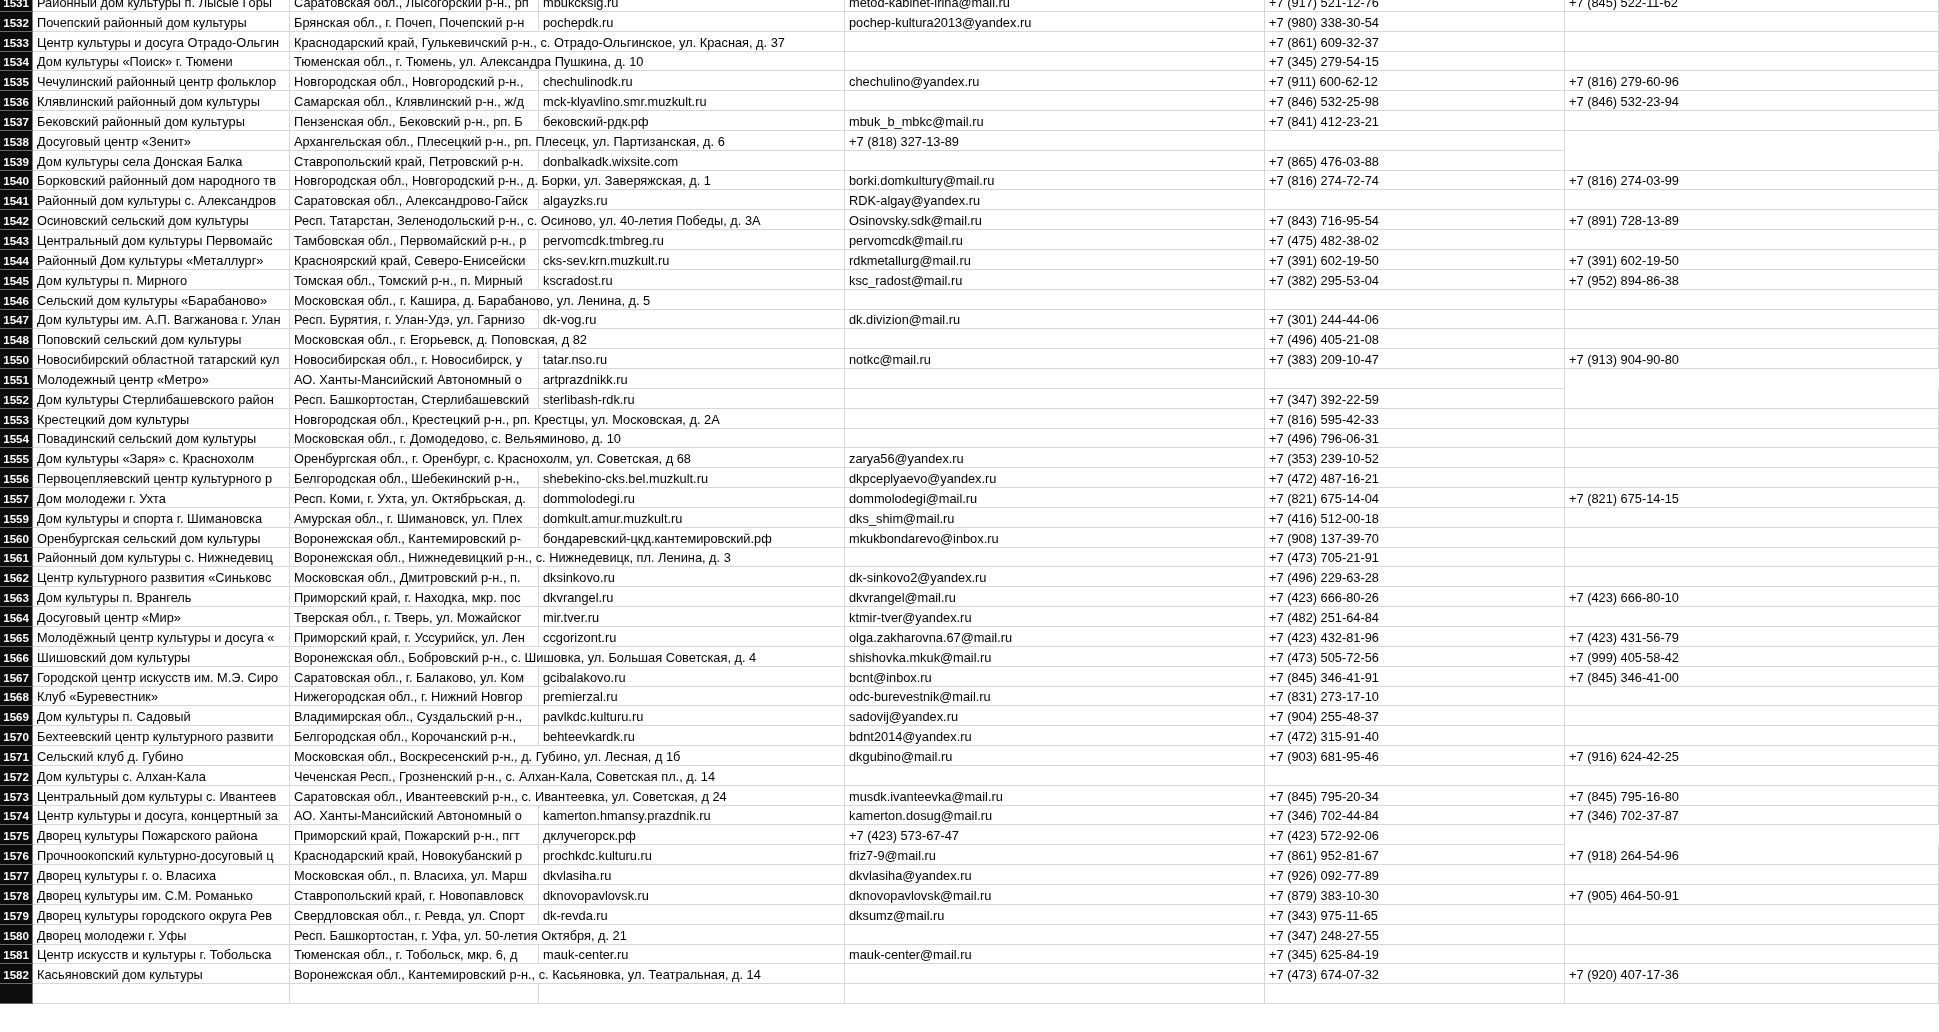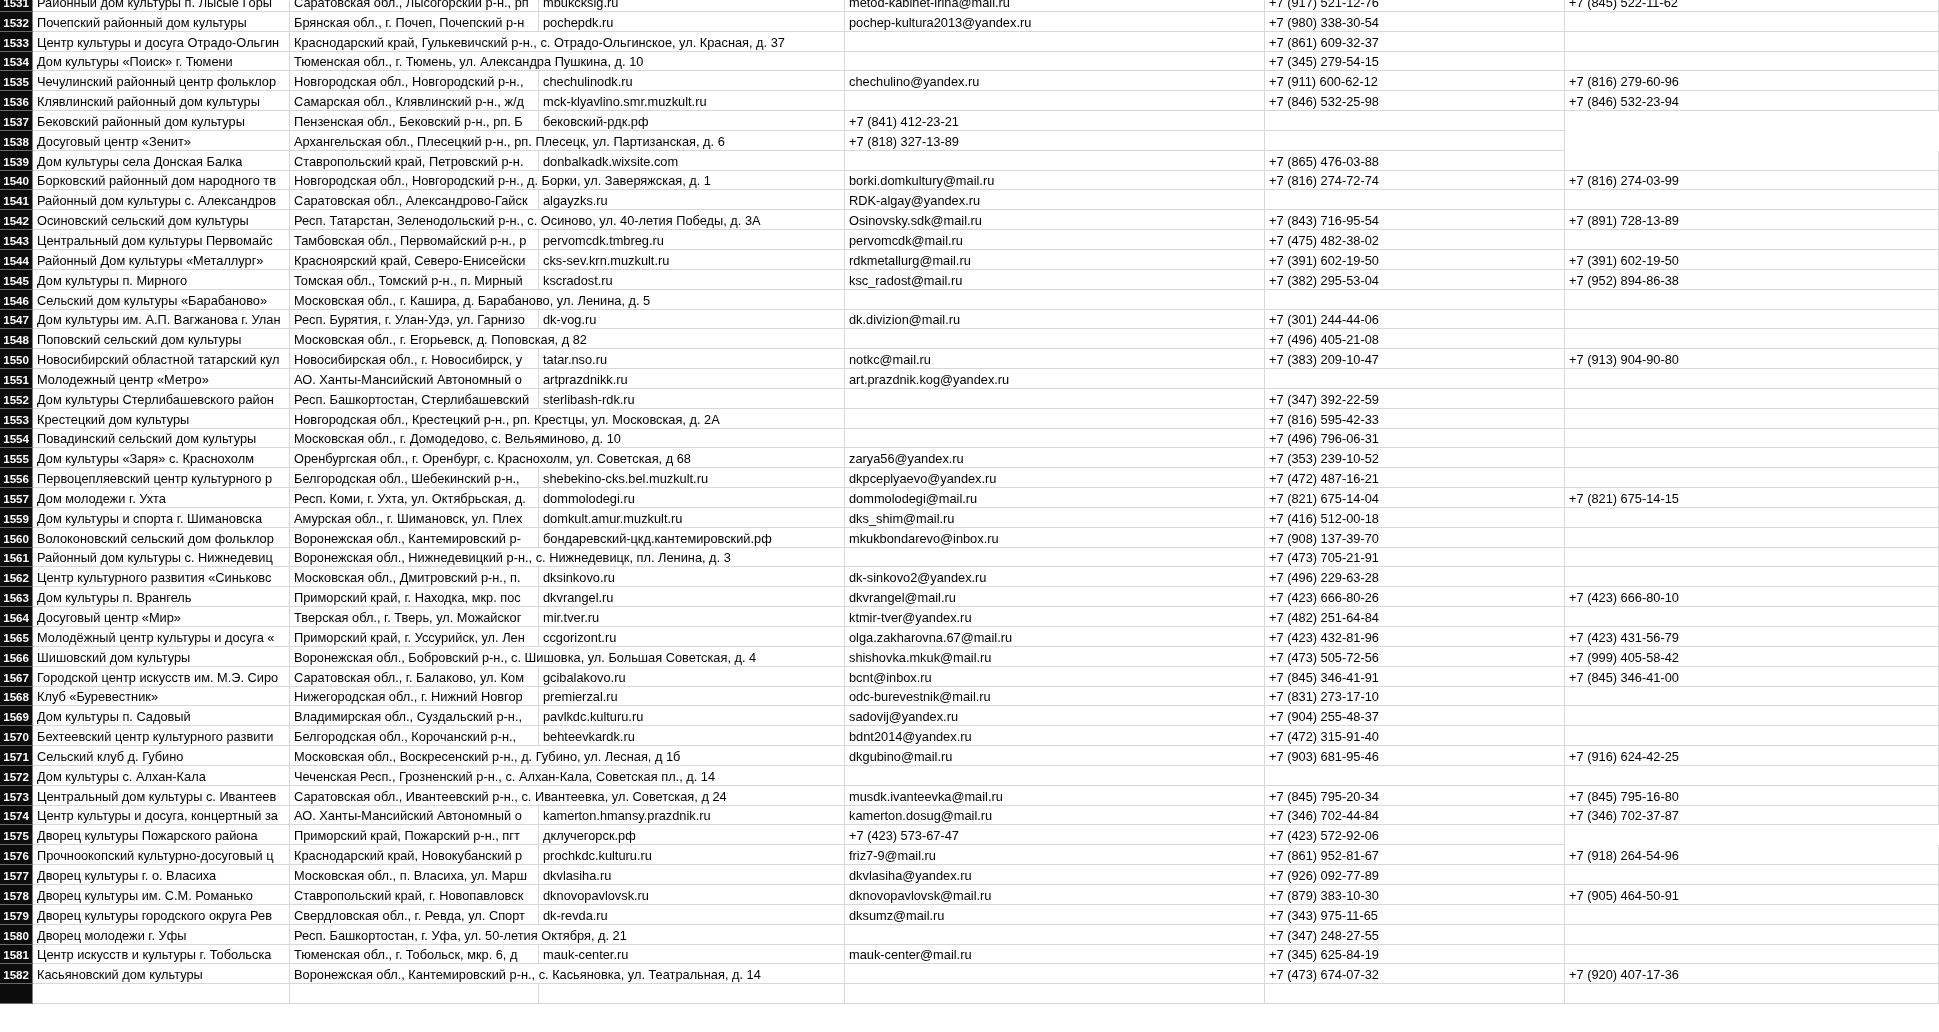--- a/index.html
+++ b/index.html
@@ -106,6 +106,7 @@
     <div class="c">Бековский районный дом культуры</div>
     <div class="c">Пензенская обл., Бековский р-н., рп. Б</div>
     <div class="c">бековский-рдк.рф</div>
+    <div class="c">mbuk_b_mbkc@mail.ru</div>
     <div class="c">+7 (841) 412-23-21</div>
     <div class="c"></div>
   </div>

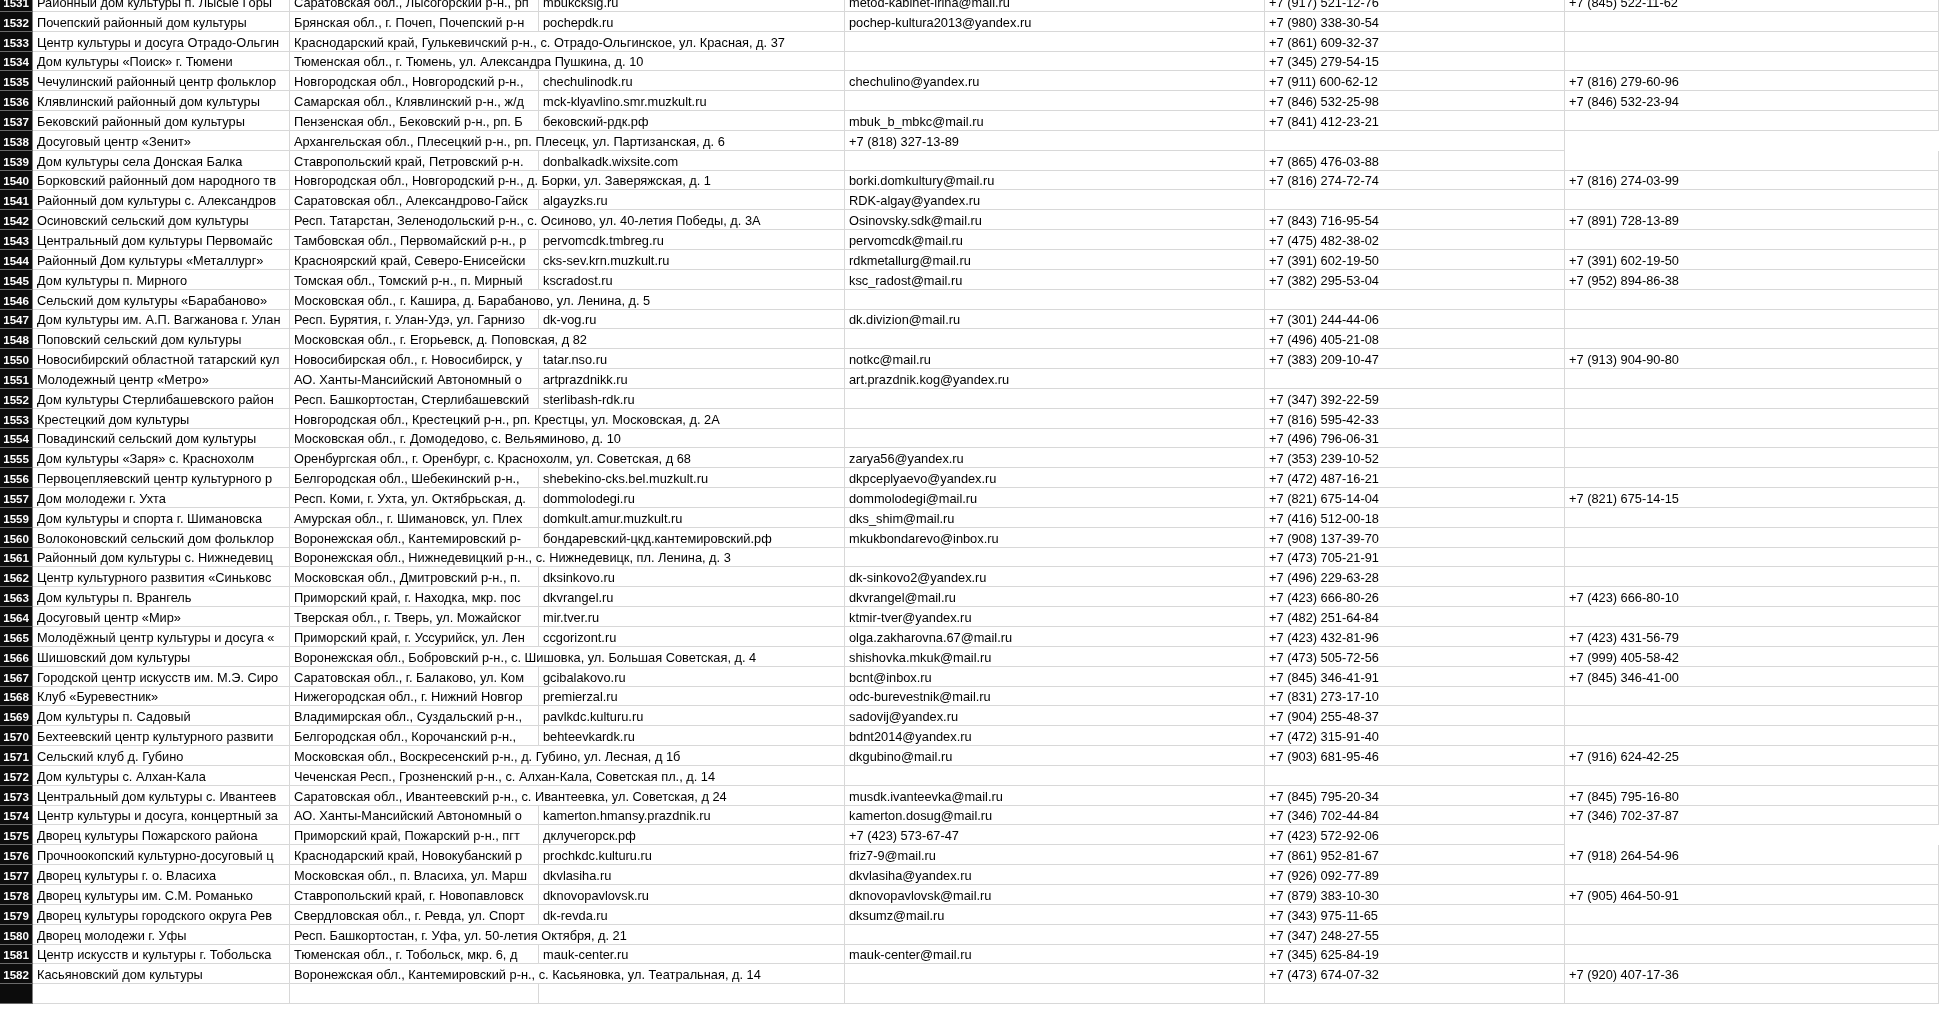--- a/index.html
+++ b/index.html
@@ -217,7 +217,6 @@
     <div class="c">Молодежный центр «Метро»</div>
     <div class="c">АО. Ханты-Мансийский Автономный о</div>
     <div class="c">artprazdnikk.ru</div>
-    <div class="c">art.prazdnik.kog@yandex.ru</div>
     <div class="c"></div>
     <div class="c"></div>
   </div>

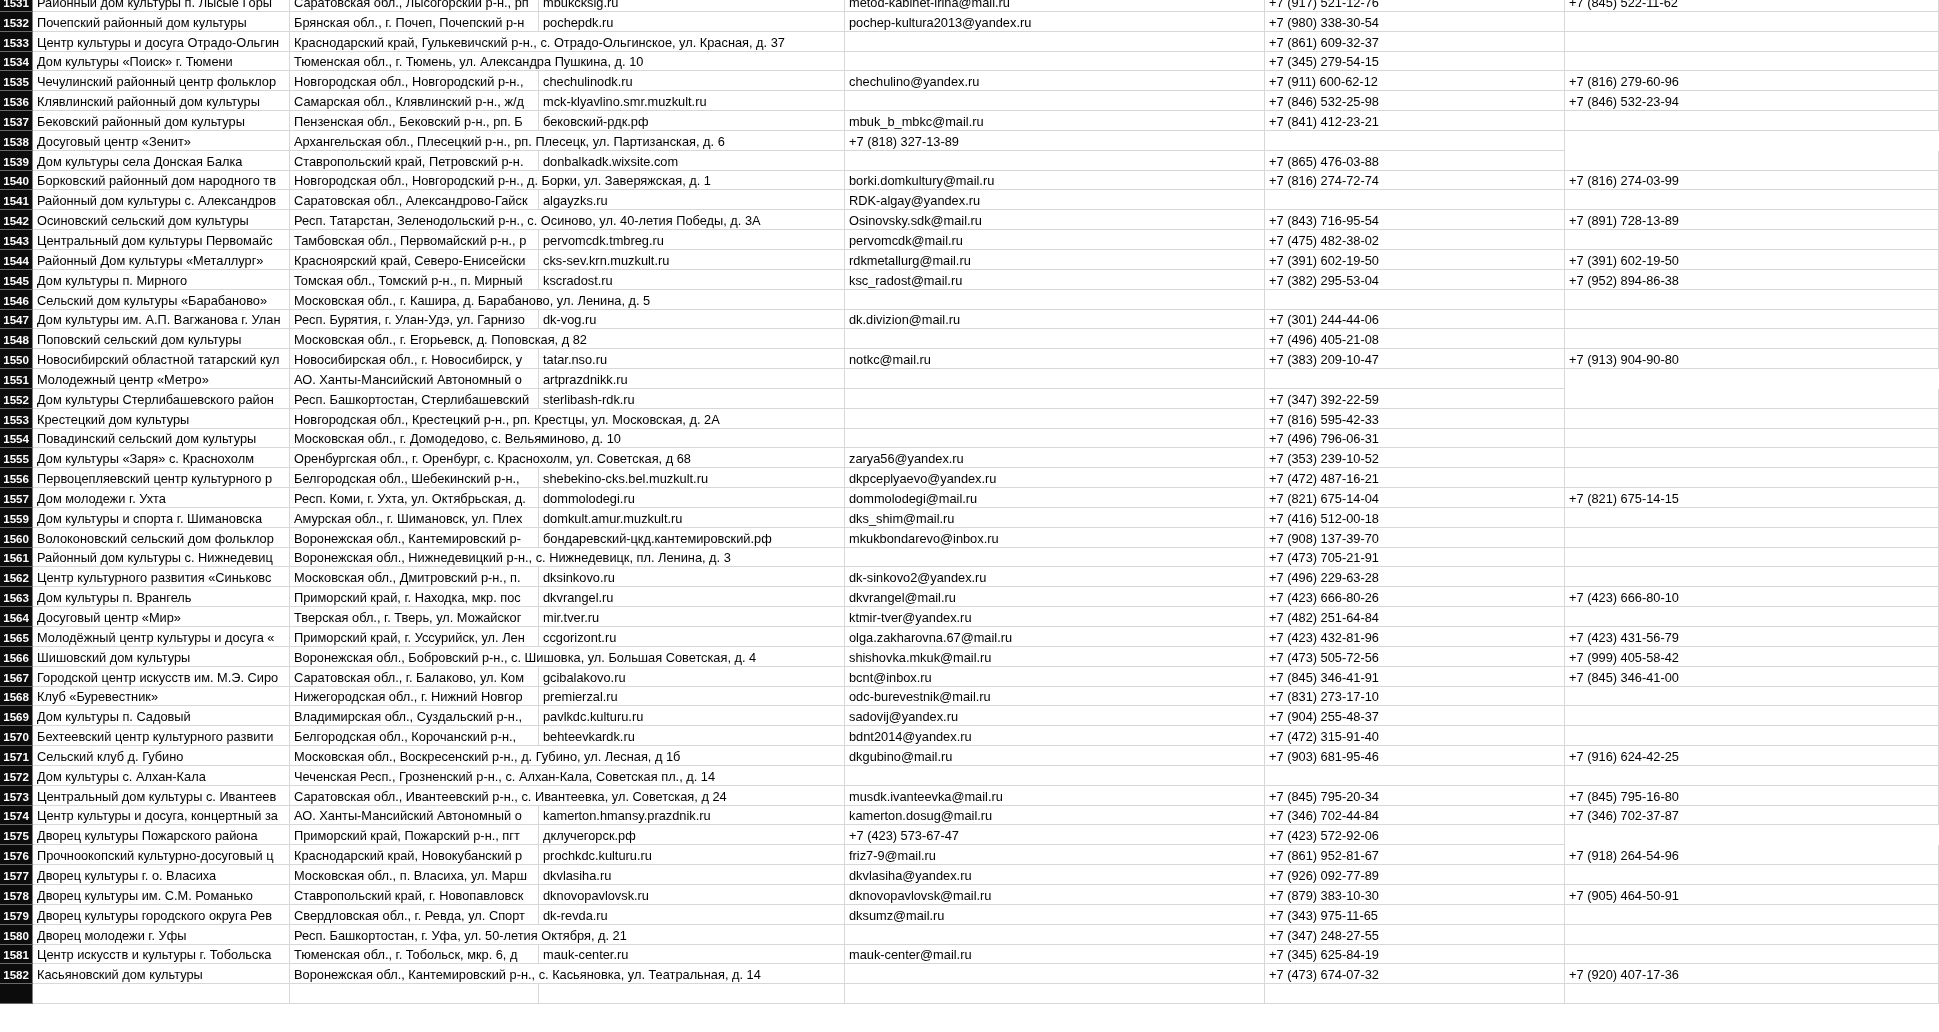--- a/index.html
+++ b/index.html
@@ -282,7 +282,7 @@
   </div>
     <div class="row">
     <div class="hdr">1560</div>
-    <div class="c">Волоконовский сельский дом фольклор</div>
+    <div class="c">Оренбургская сельский дом культуры</div>
     <div class="c">Воронежская обл., Кантемировский р-</div>
     <div class="c">бондаревский-цкд.кантемировский.рф</div>
     <div class="c">mkukbondarevo@inbox.ru</div>

